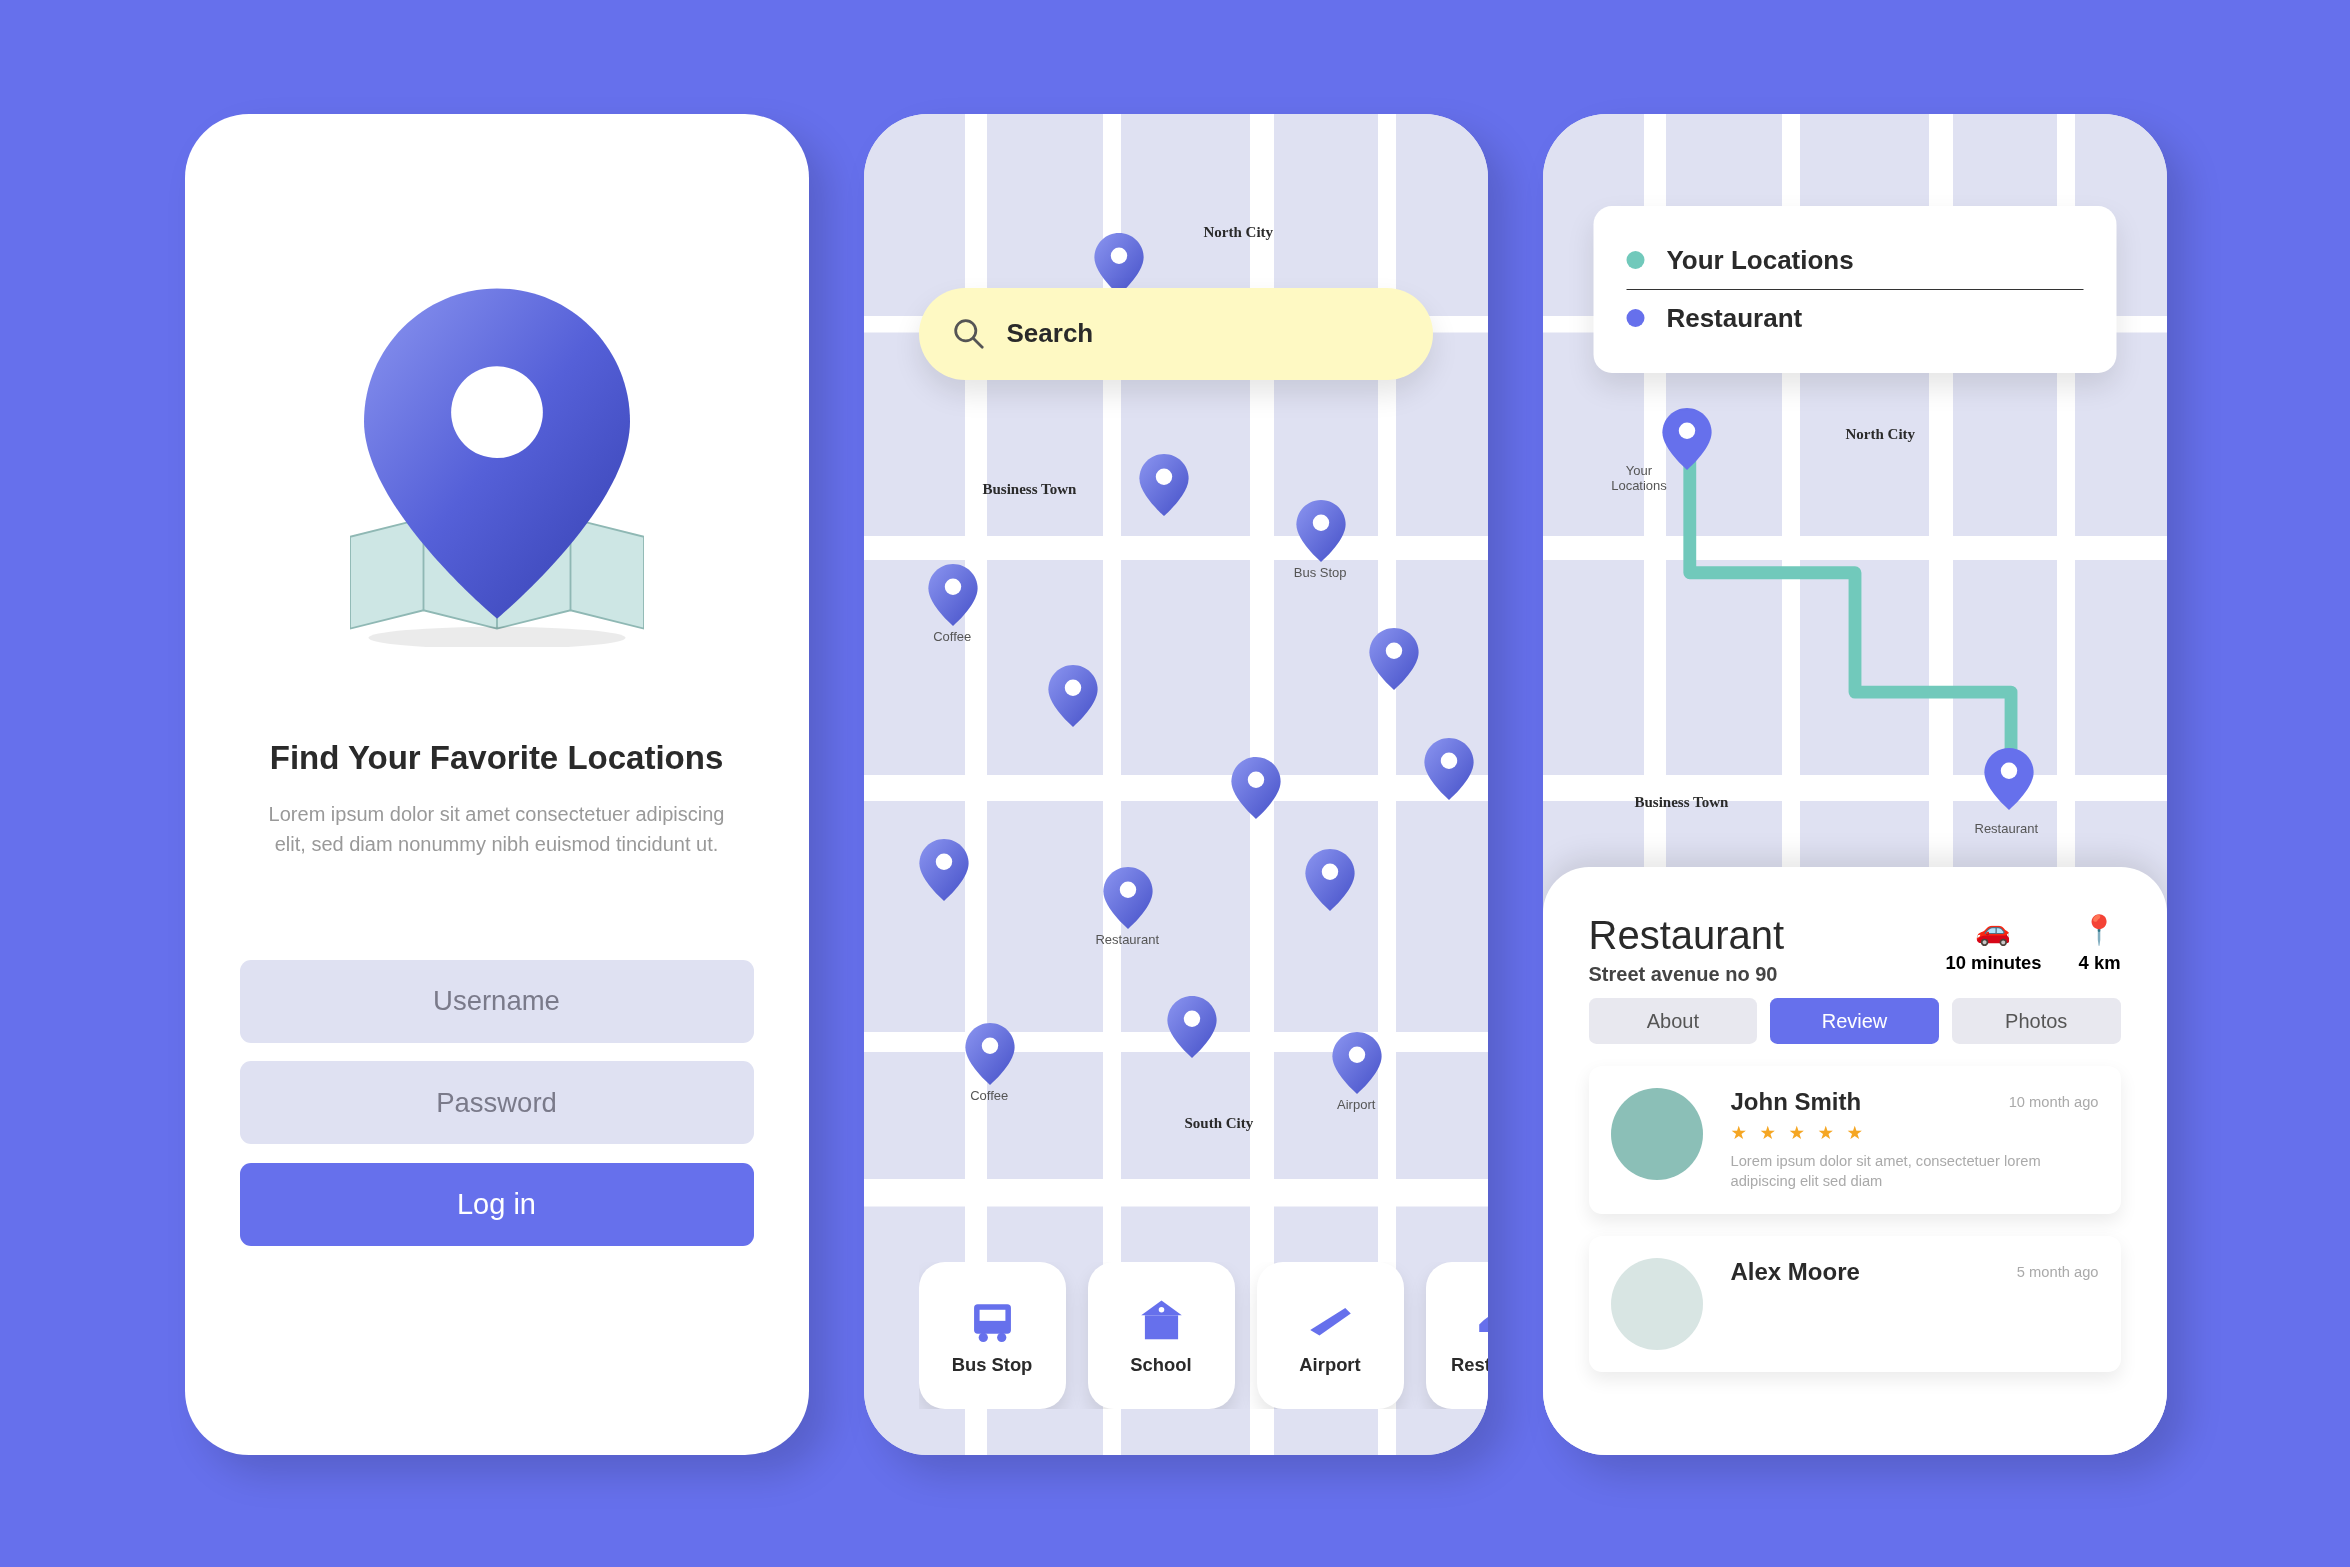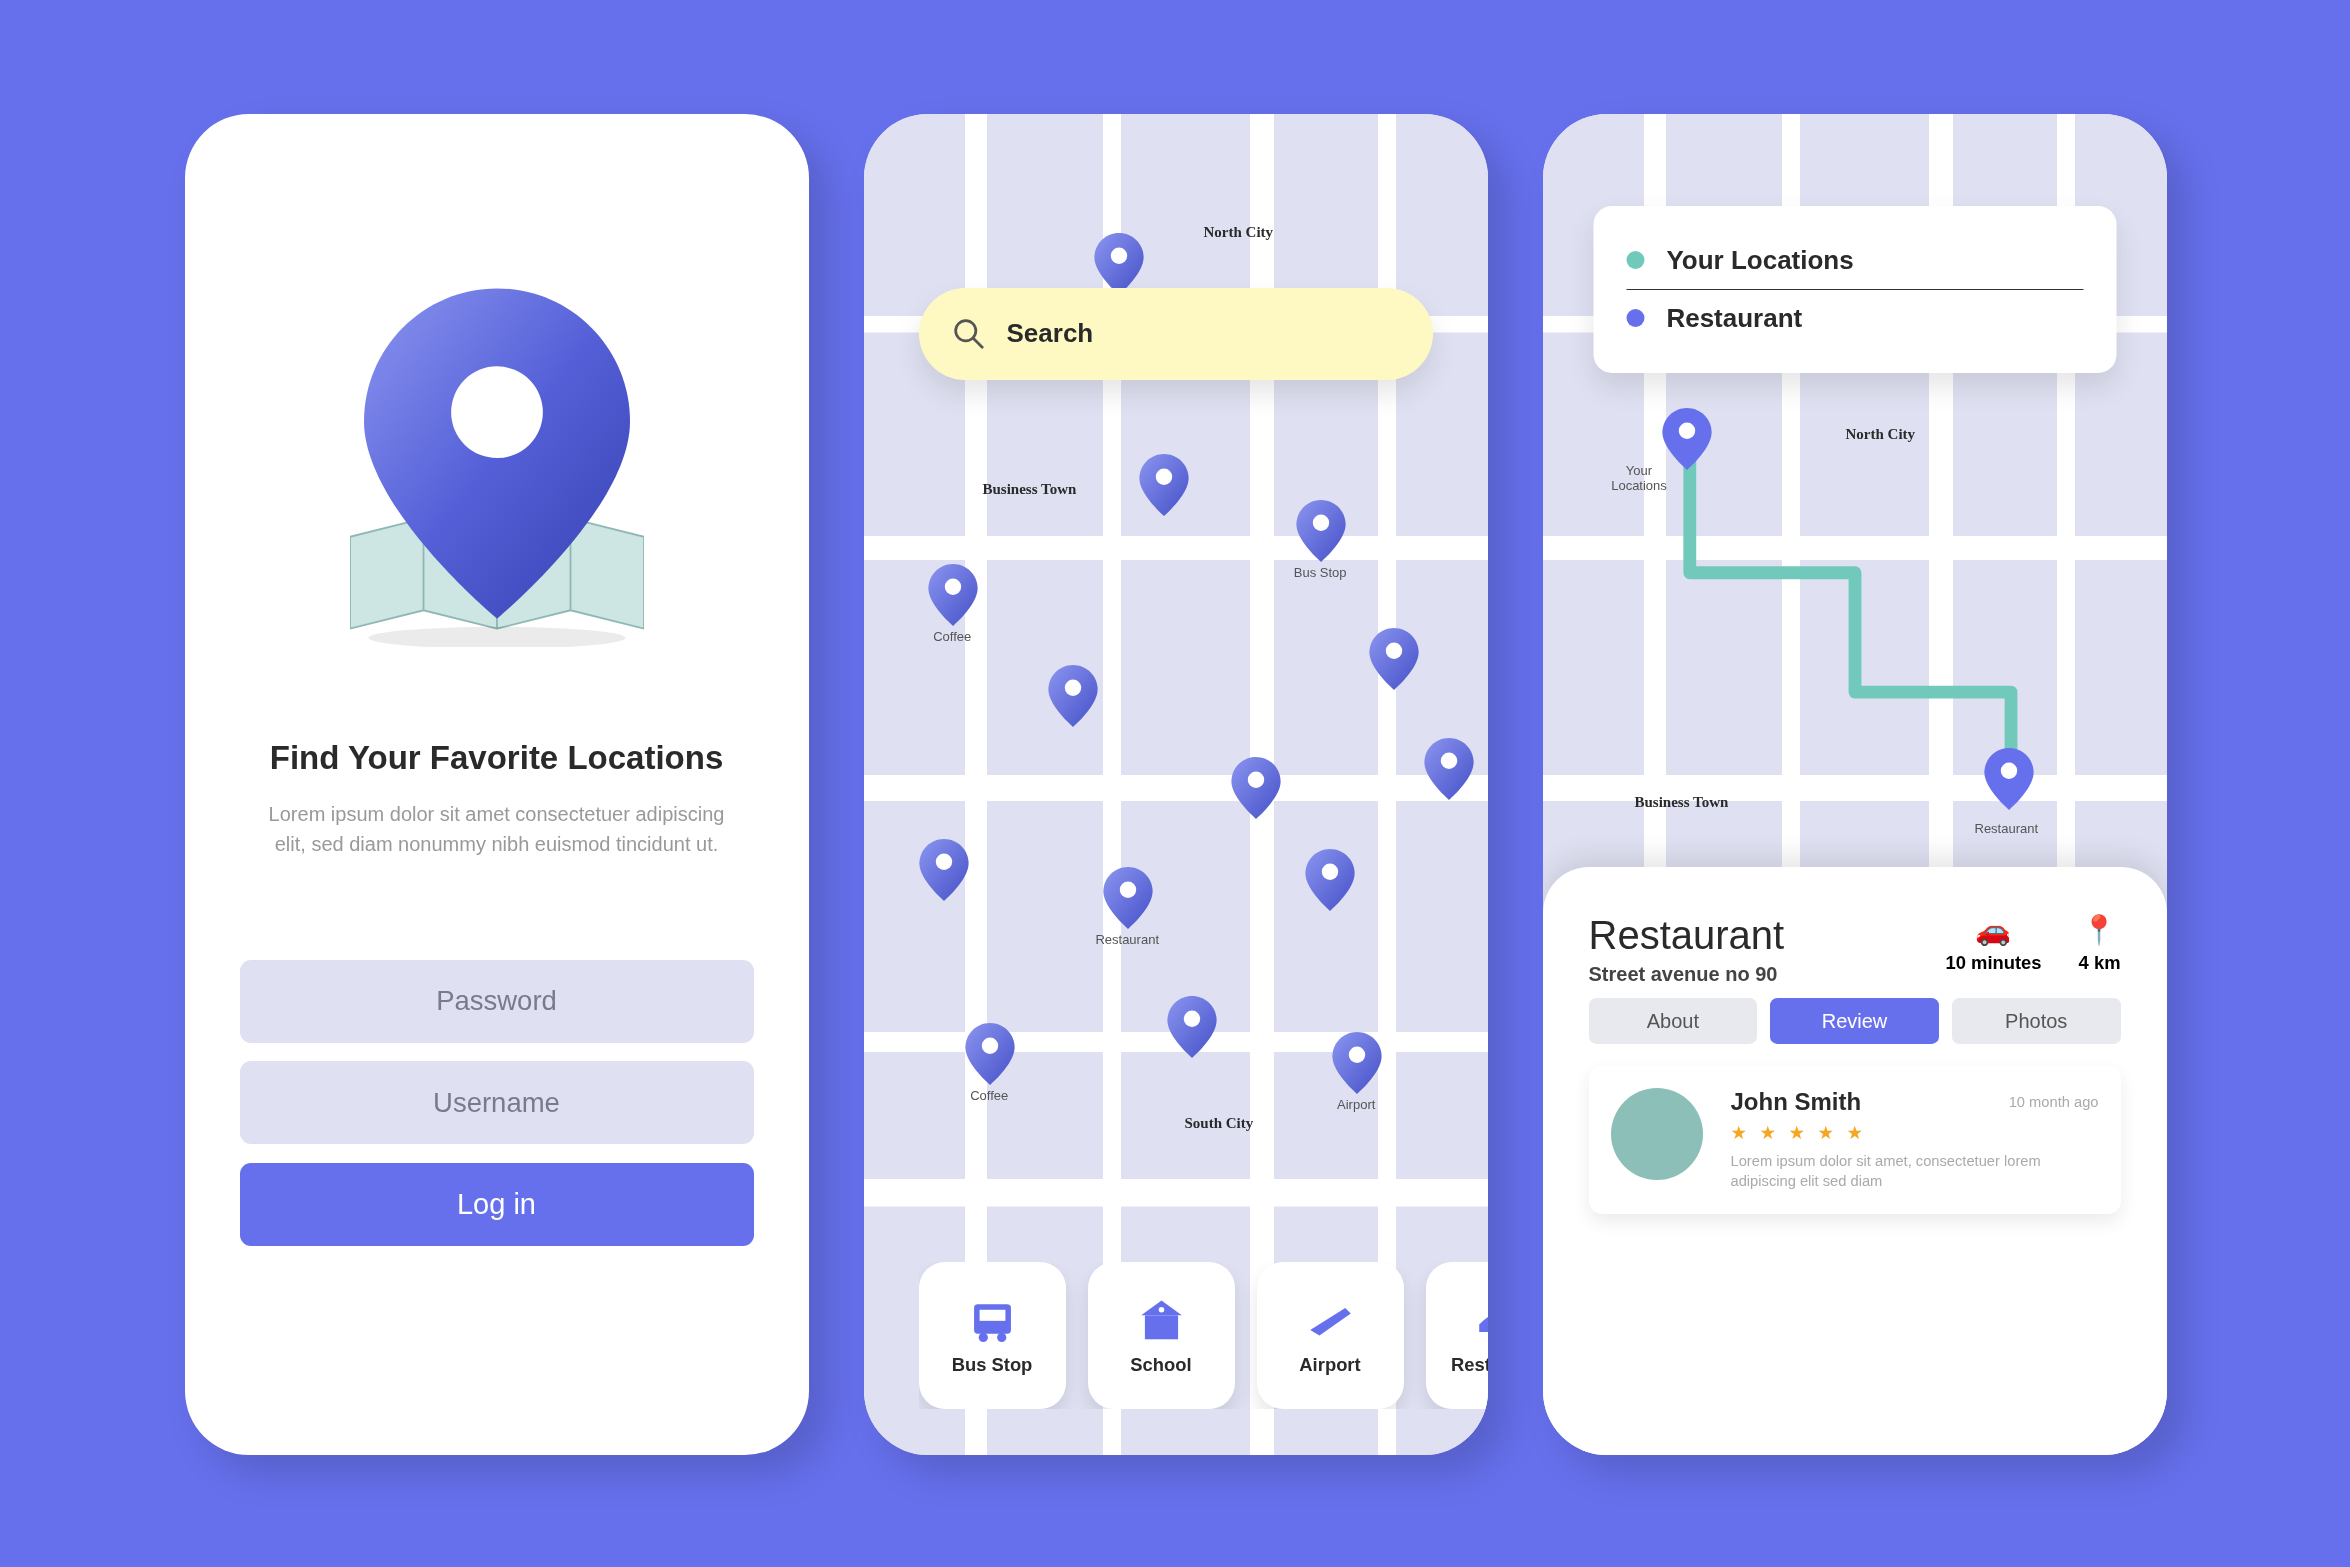--- a/index.html
+++ b/index.html
@@ -157,8 +157,8 @@
   <h1 class="hero-title">Find Your Favorite Locations</h1>
   <p class="hero-desc">Lorem ipsum dolor sit amet consectetuer adipiscing elit, sed diam nonummy nibh euismod tincidunt ut.</p>
   <div class="inputs-wrap">
+    <div class="input-field">Username</div>
     <div class="input-field">Password</div>
-    <div class="input-field">Username</div>
     <div class="login-btn">Log in</div>
   </div>
 </div>

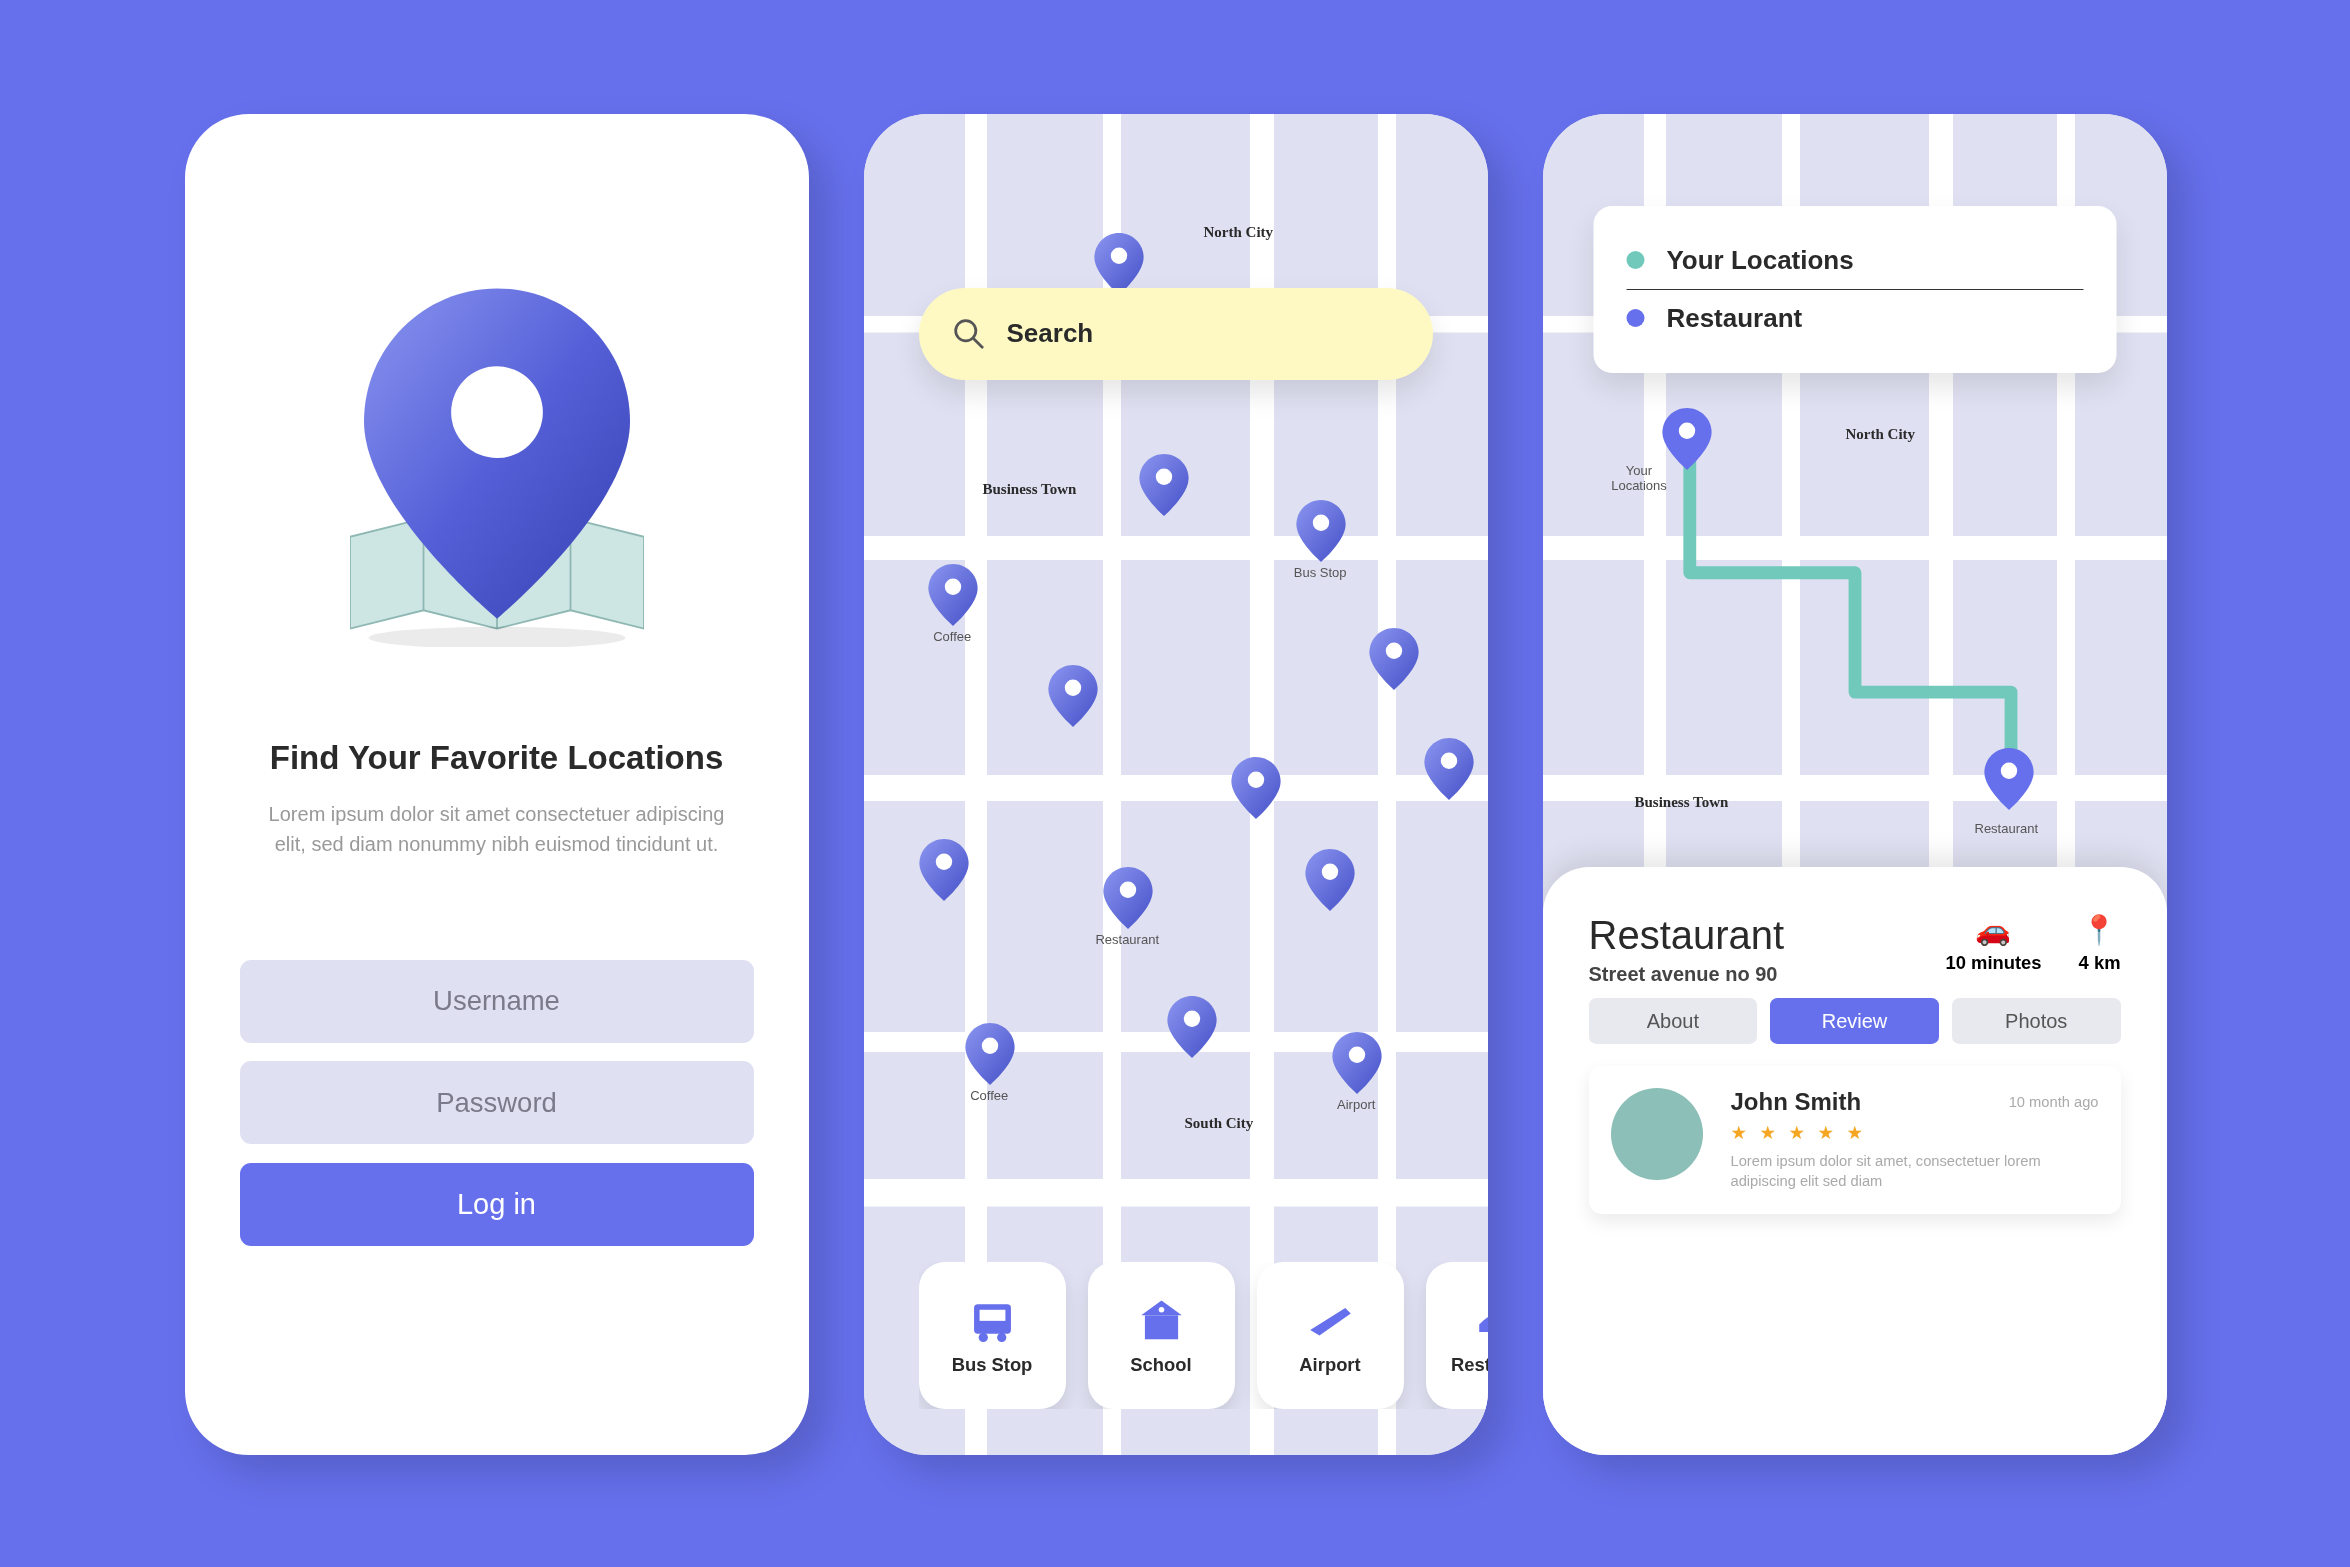--- a/index.html
+++ b/index.html
@@ -414,6 +414,17 @@
       <div class="review-text">Lorem ipsum dolor sit amet, consectetuer lorem adipiscing elit sed diam</div>
     </div>
         </div>
+        <div class="review">
+    <div class="avatar fade"></div>
+    <div class="review-body">
+      <div class="review-head">
+        <span class="review-name">Alex Moore</span>
+        <span class="review-time">5 month ago</span>
+      </div>
+      <div class="stars"></div>
+      <div class="review-text"></div>
+    </div>
+        </div>
       </div>
   </div>
 </div>

